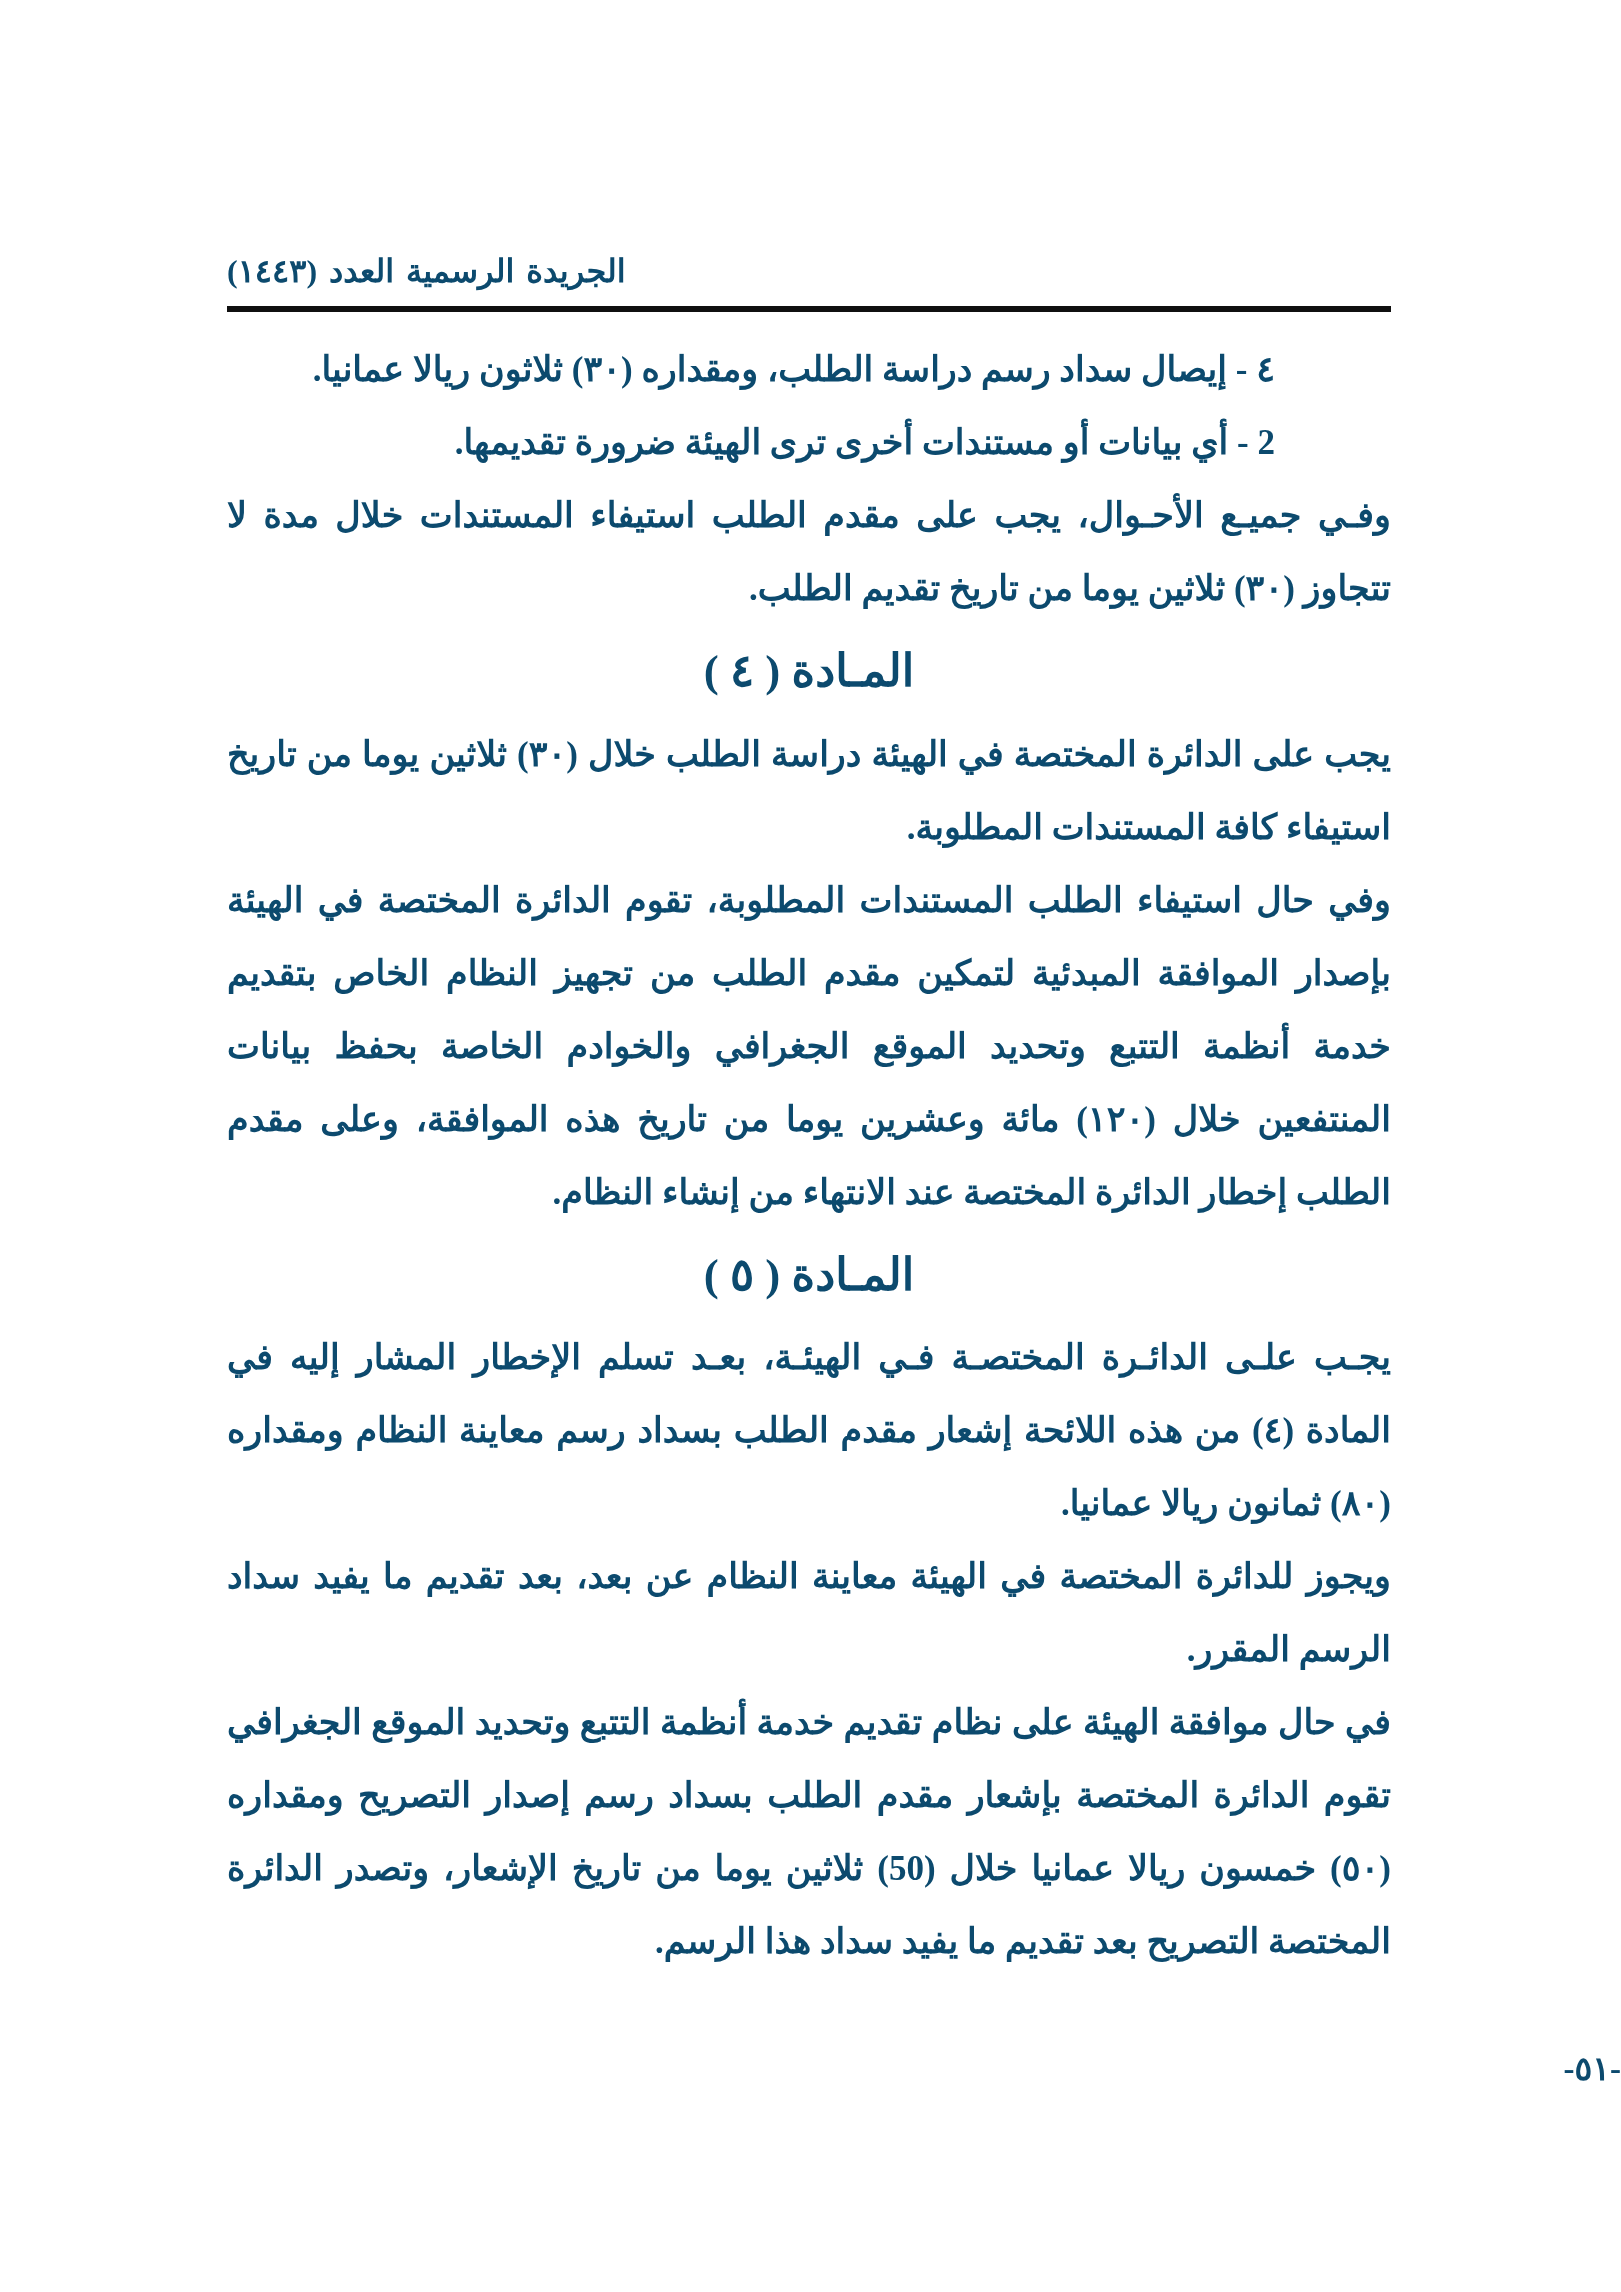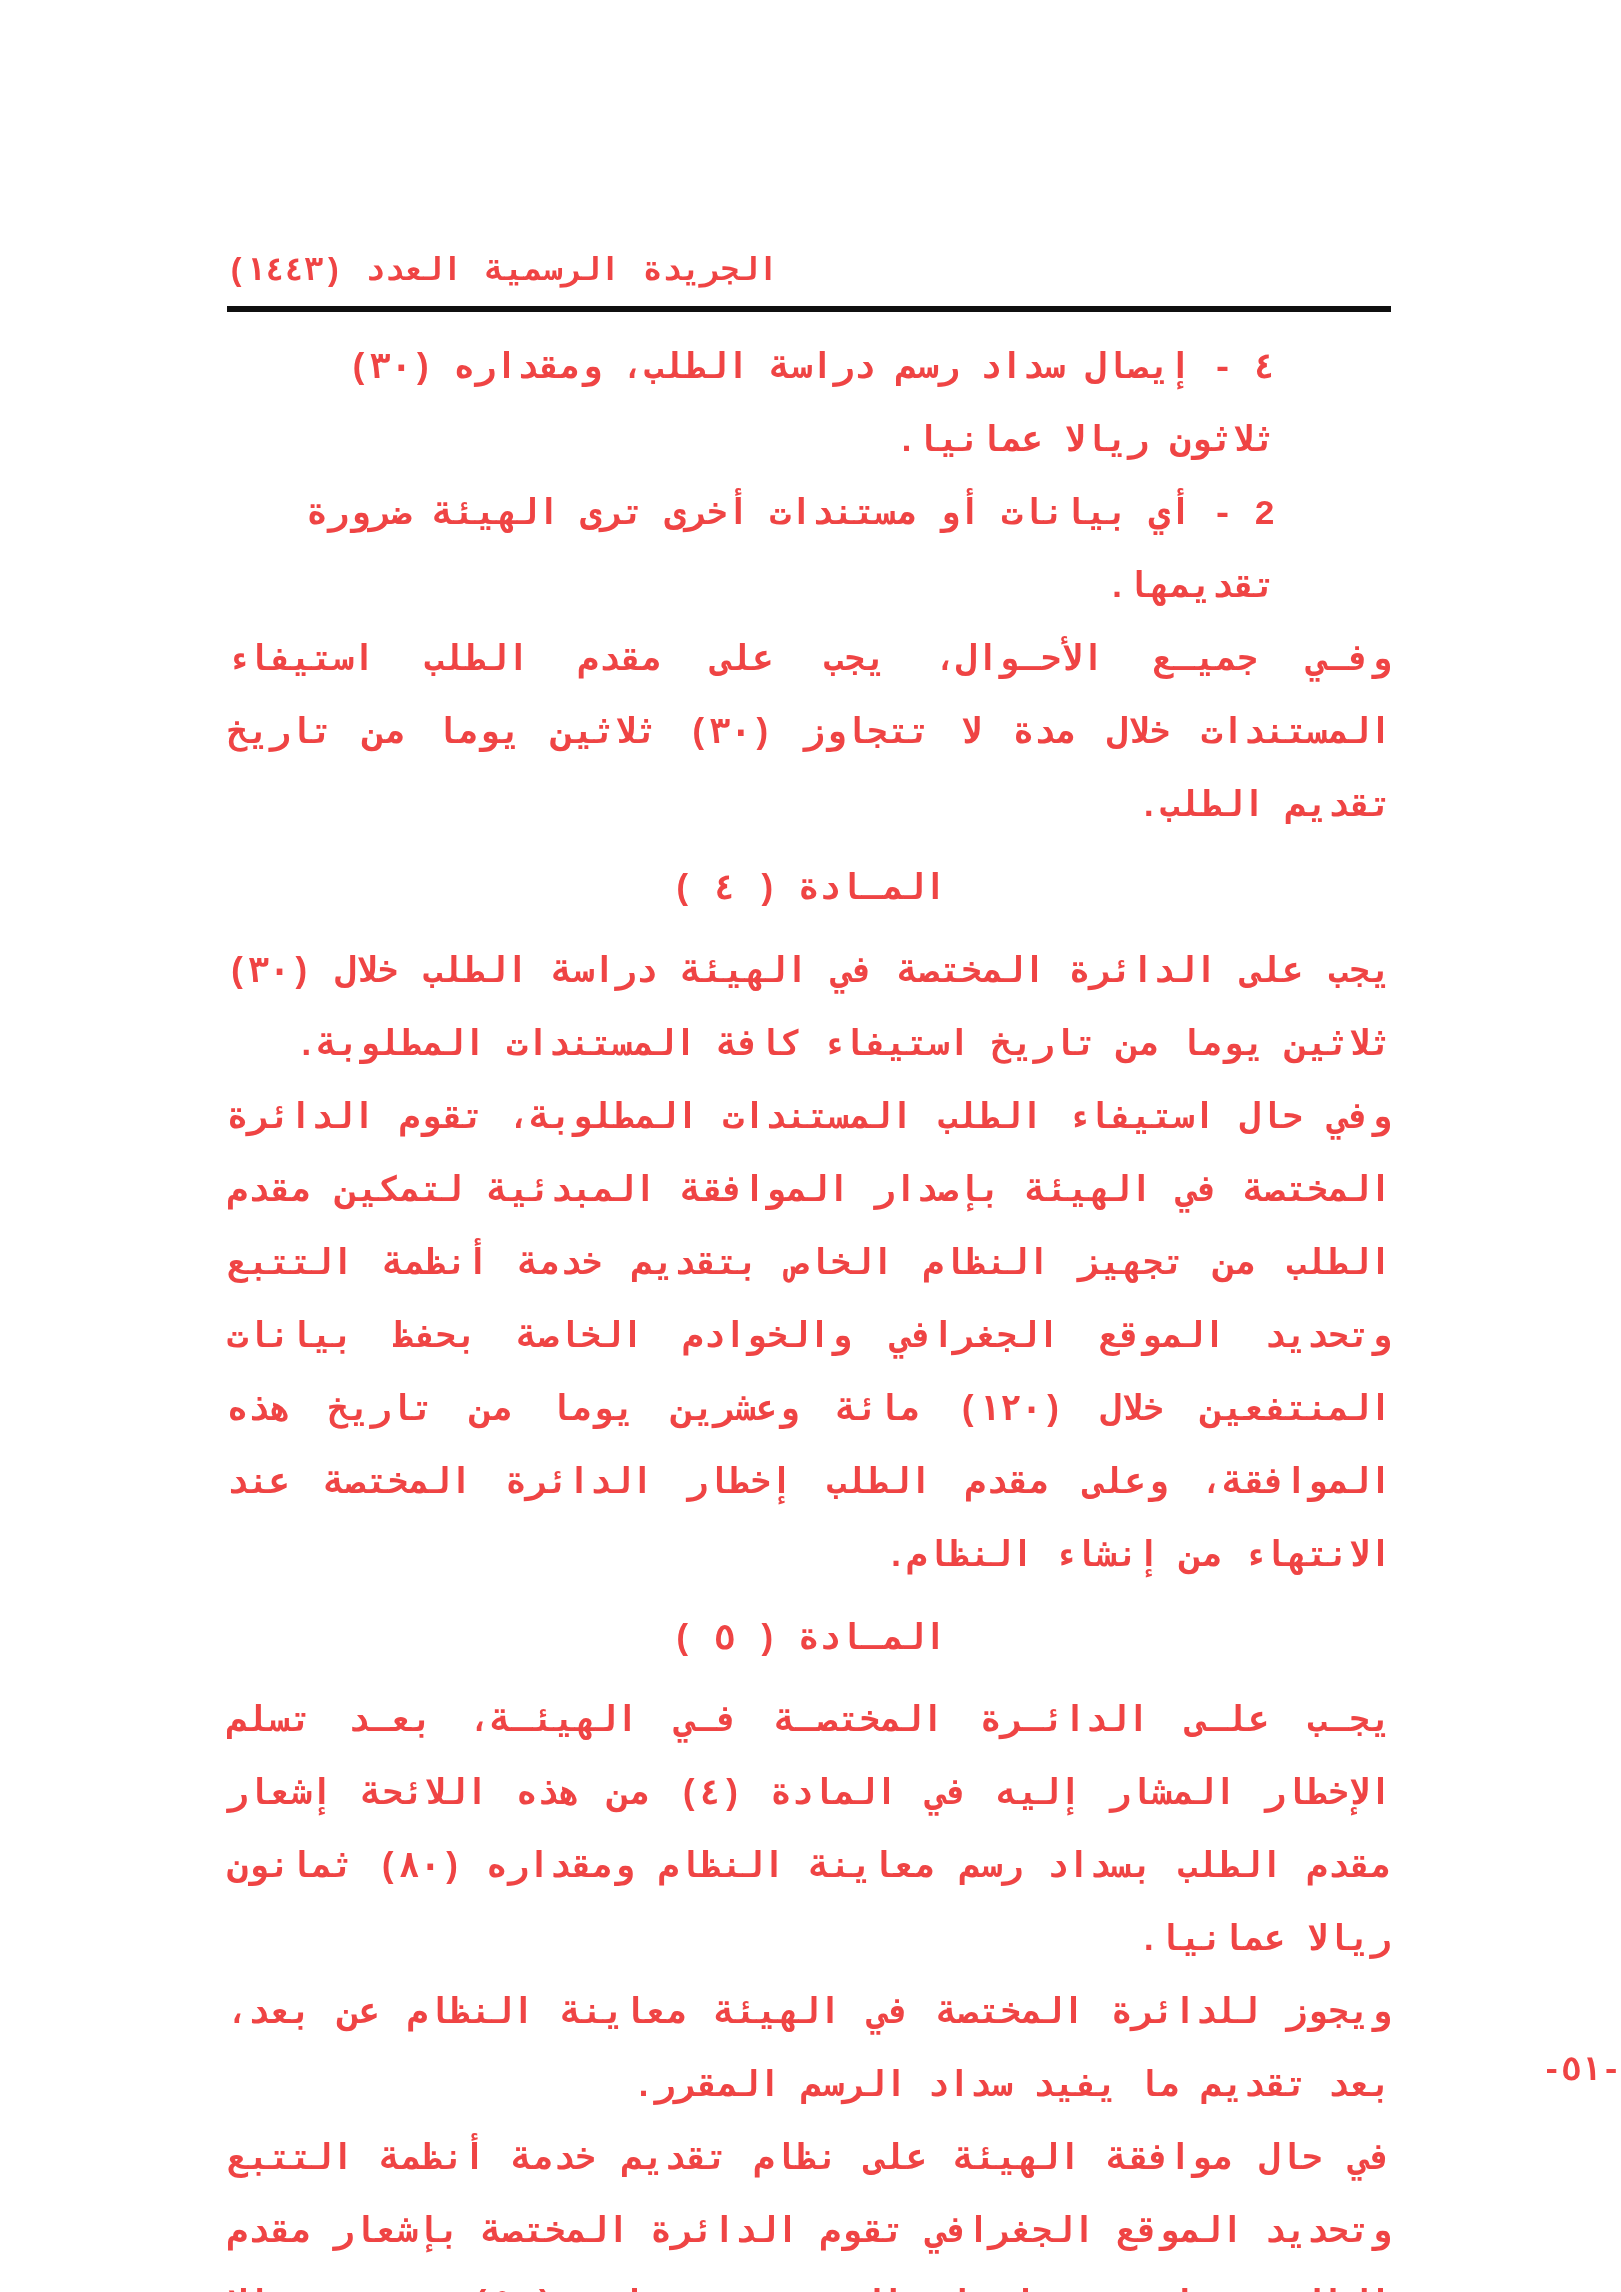--- a/index.html
+++ b/index.html
@@ -14,8 +14,8 @@
     margin: 0 auto;
     background: #ffffff;
     overflow: hidden;
-    font-family: Liberation Mono, monospace;
-    color: #ef4444;
+    font-family: Liberation Serif, serif;
+    color: #0c4a6e;
   }
   .content {
     position: absolute;

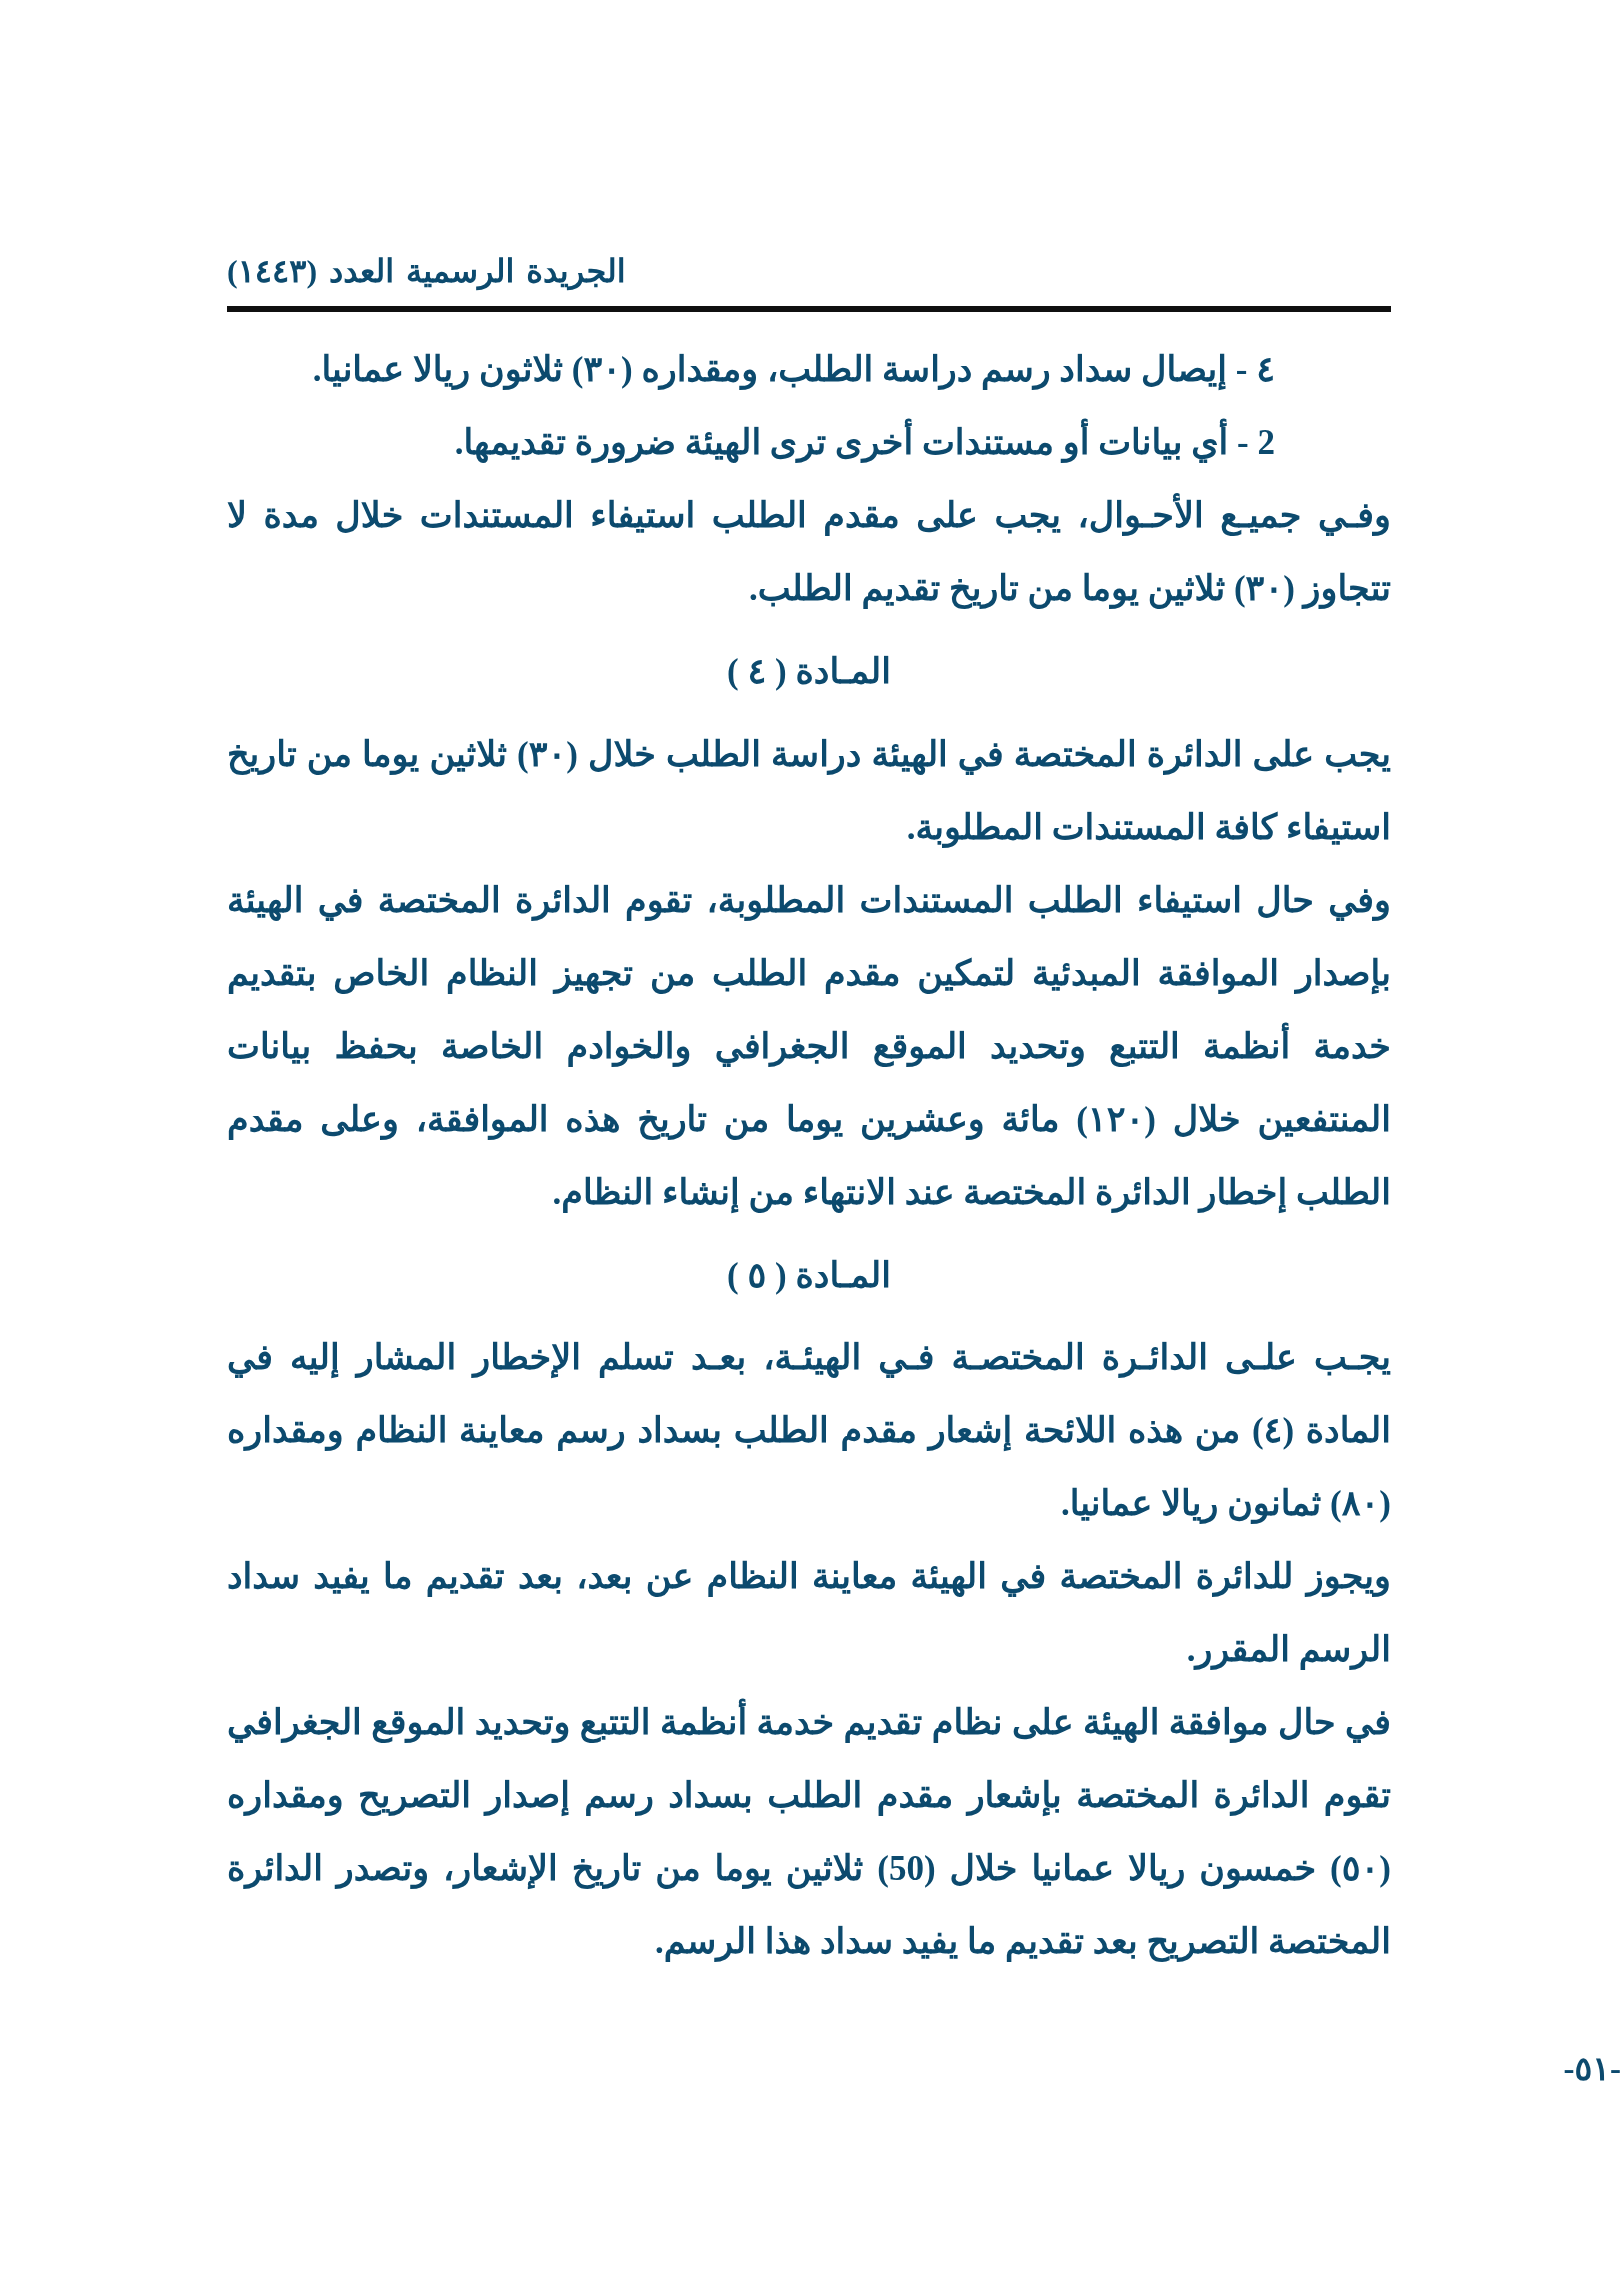--- a/index.html
+++ b/index.html
@@ -55,7 +55,7 @@
   }
   .article-heading {
     margin: 9.8px 0;
-    font-size: 35px;
+    font-size: 45px;
     font-weight: 700;
     text-align: center;
     line-height: 73px;

